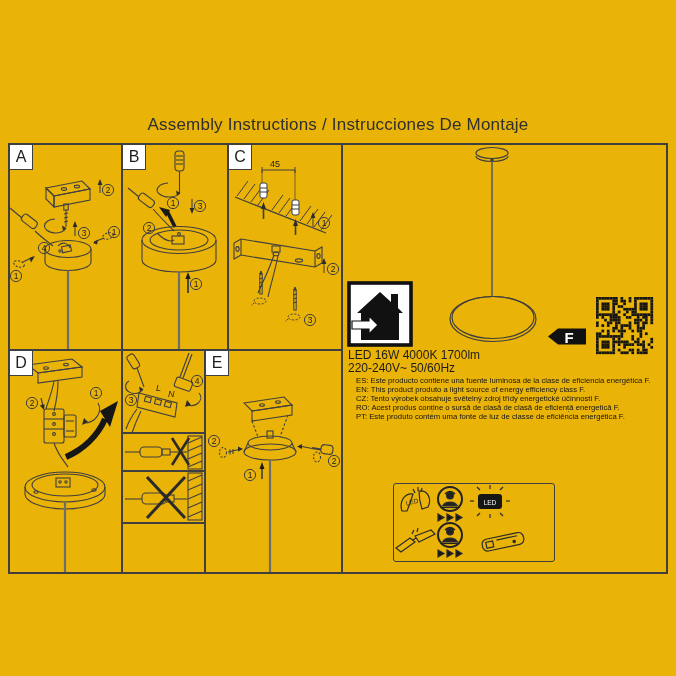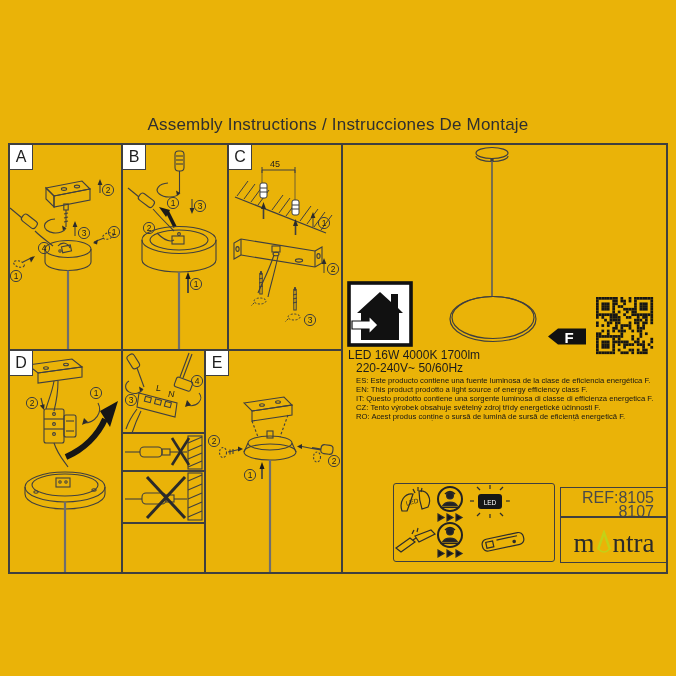--- a/index.html
+++ b/index.html
@@ -708,7 +708,7 @@
   </svg>
 
   <div class="specs" style="top:349px;">LED 16W 4000K 1700lm</div>
-  <div class="specs" style="top:362px;margin-left:8px;">220-240V~ 50/60Hz</div>
+  <div class="specs" style="top:362px;">220-240V~ 50/60Hz</div>
 
   <div class="langs">
     <div>ES: Este producto contiene una fuente luminosa de la clase de eficiencia energética F.</div>

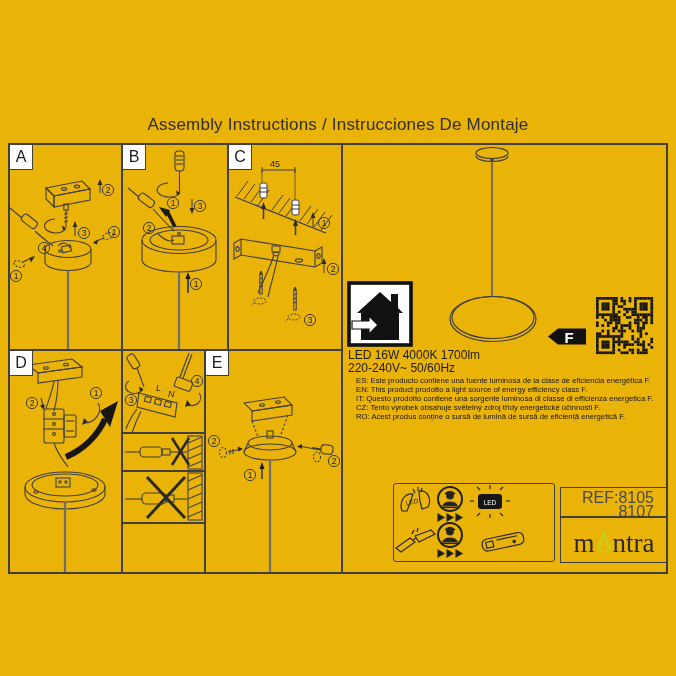--- a/index.html
+++ b/index.html
@@ -712,7 +712,7 @@
 
   <div class="langs">
     <div>ES: Este producto contiene una fuente luminosa de la clase de eficiencia energética F.</div>
-    <div>EN: This product prodotto a light source of energy efficiency class F.</div>
+    <div>EN: This product produto a light source of energy efficiency class F.</div>
     <div>IT: Questo prodotto contiene una sorgente luminosa di classe di efficienza energetica F.</div>
     <div>CZ: Tento výrobek obsahuje světelný zdroj třídy energetické účinnosti F.</div>
     <div>RO: Acest produs conține o sursă de lumină de sursă de eficiență energetică F.</div>

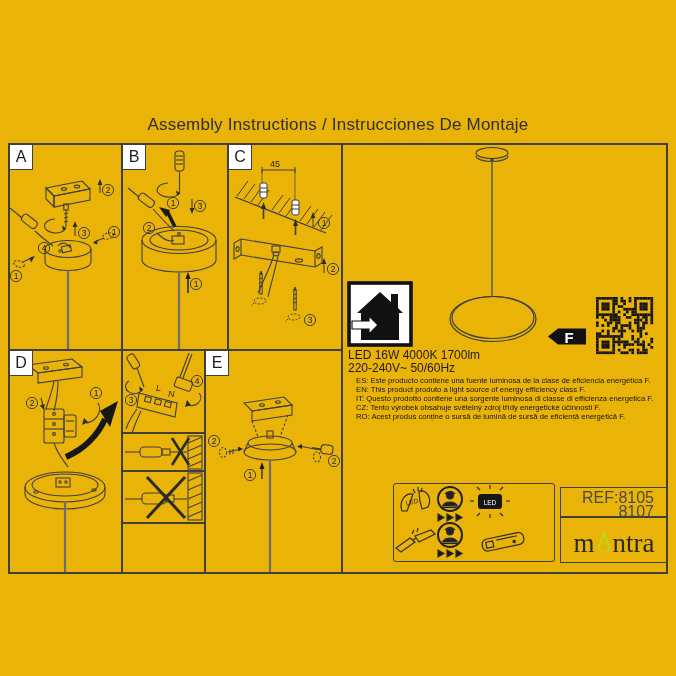--- a/index.html
+++ b/index.html
@@ -713,7 +713,6 @@
   <div class="langs">
     <div>ES: Este producto contiene una fuente luminosa de la clase de eficiencia energética F.</div>
     <div>EN: This product produto a light source of energy efficiency class F.</div>
-    <div>IT: Questo prodotto contiene una sorgente luminosa di classe di efficienza energetica F.</div>
     <div>CZ: Tento výrobek obsahuje světelný zdroj třídy energetické účinnosti F.</div>
     <div>RO: Acest produs conține o sursă de lumină de sursă de eficiență energetică F.</div>
   </div>

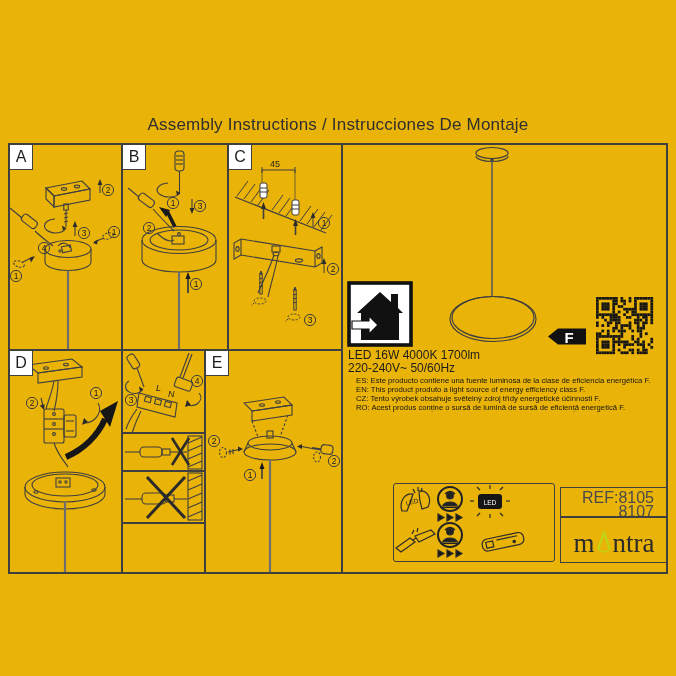--- a/index.html
+++ b/index.html
@@ -714,7 +714,7 @@
     <div>ES: Este producto contiene una fuente luminosa de la clase de eficiencia energética F.</div>
     <div>EN: This product produto a light source of energy efficiency class F.</div>
     <div>CZ: Tento výrobek obsahuje světelný zdroj třídy energetické účinnosti F.</div>
-    <div>RO: Acest produs conține o sursă de lumină de sursă de eficiență energetică F.</div>
+    <div>RO: Acest produs conține o sursă de clasă de clasă de eficiență energetică F.</div>
   </div>
 
   <div class="iconsbox">

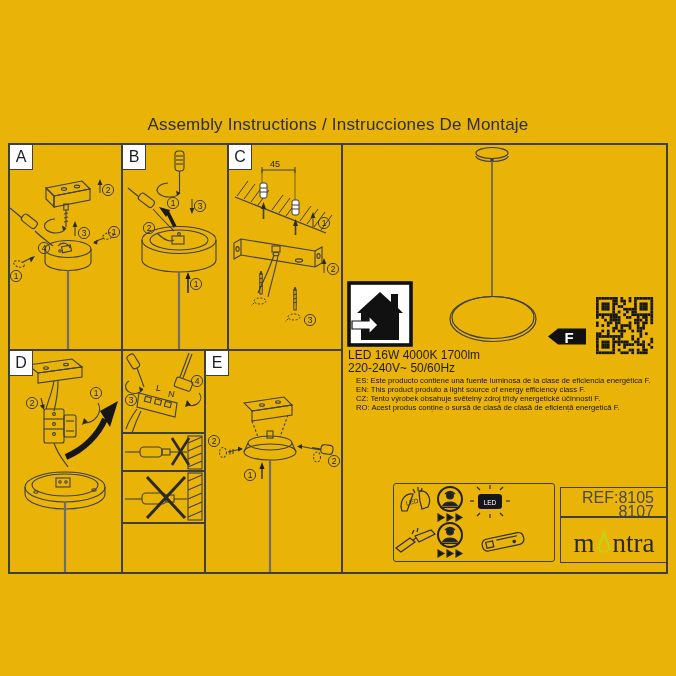--- a/index.html
+++ b/index.html
@@ -715,6 +715,7 @@
     <div>EN: This product produto a light source of energy efficiency class F.</div>
     <div>CZ: Tento výrobek obsahuje světelný zdroj třídy energetické účinnosti F.</div>
     <div>RO: Acest produs conține o sursă de clasă de clasă de eficiență energetică F.</div>
+    <div>PT: Este produto contém uma fonte de luz de classe de eficiência energética F.</div>
   </div>
 
   <div class="iconsbox">

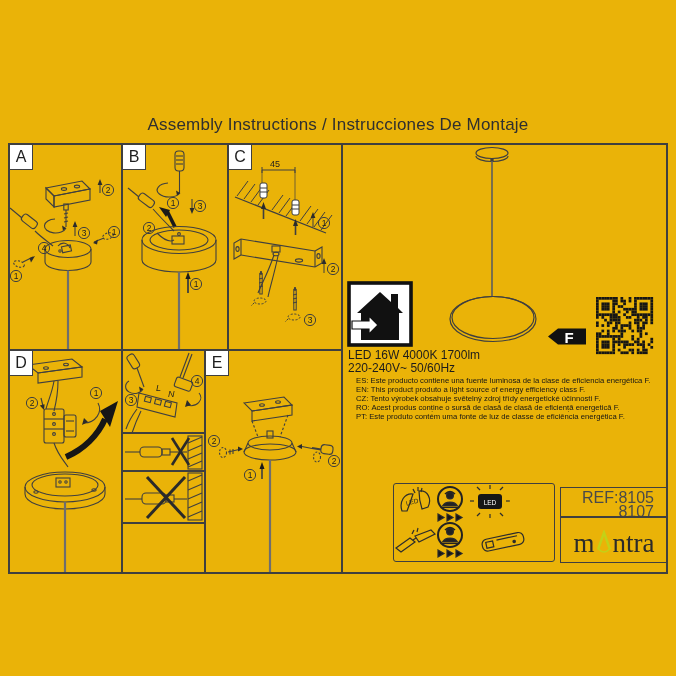--- a/index.html
+++ b/index.html
@@ -782,19 +782,6 @@
     </svg>
   </div>
 
-  <div class="refbox">
-    <div class="refline first">REF:8105</div>
-    <div class="refline">8107</div>
-    <div class="refdiv"></div>
-    <div class="brand">
-      <span>m</span>
-      <svg width="16" height="24" viewBox="0 0 16 24">
-        <path d="M2,19.5 L8,2.5 L14,19.5" fill="none" stroke="#c3d117" stroke-width="2.4"></path>
-        <path d="M2.5,19 Q8,25 13.5,19" fill="none" stroke="#c3d117" stroke-width="1.6"></path>
-      </svg>
-      <span>ntra</span>
-    </div>
-  </div>
 
 </div>
 

